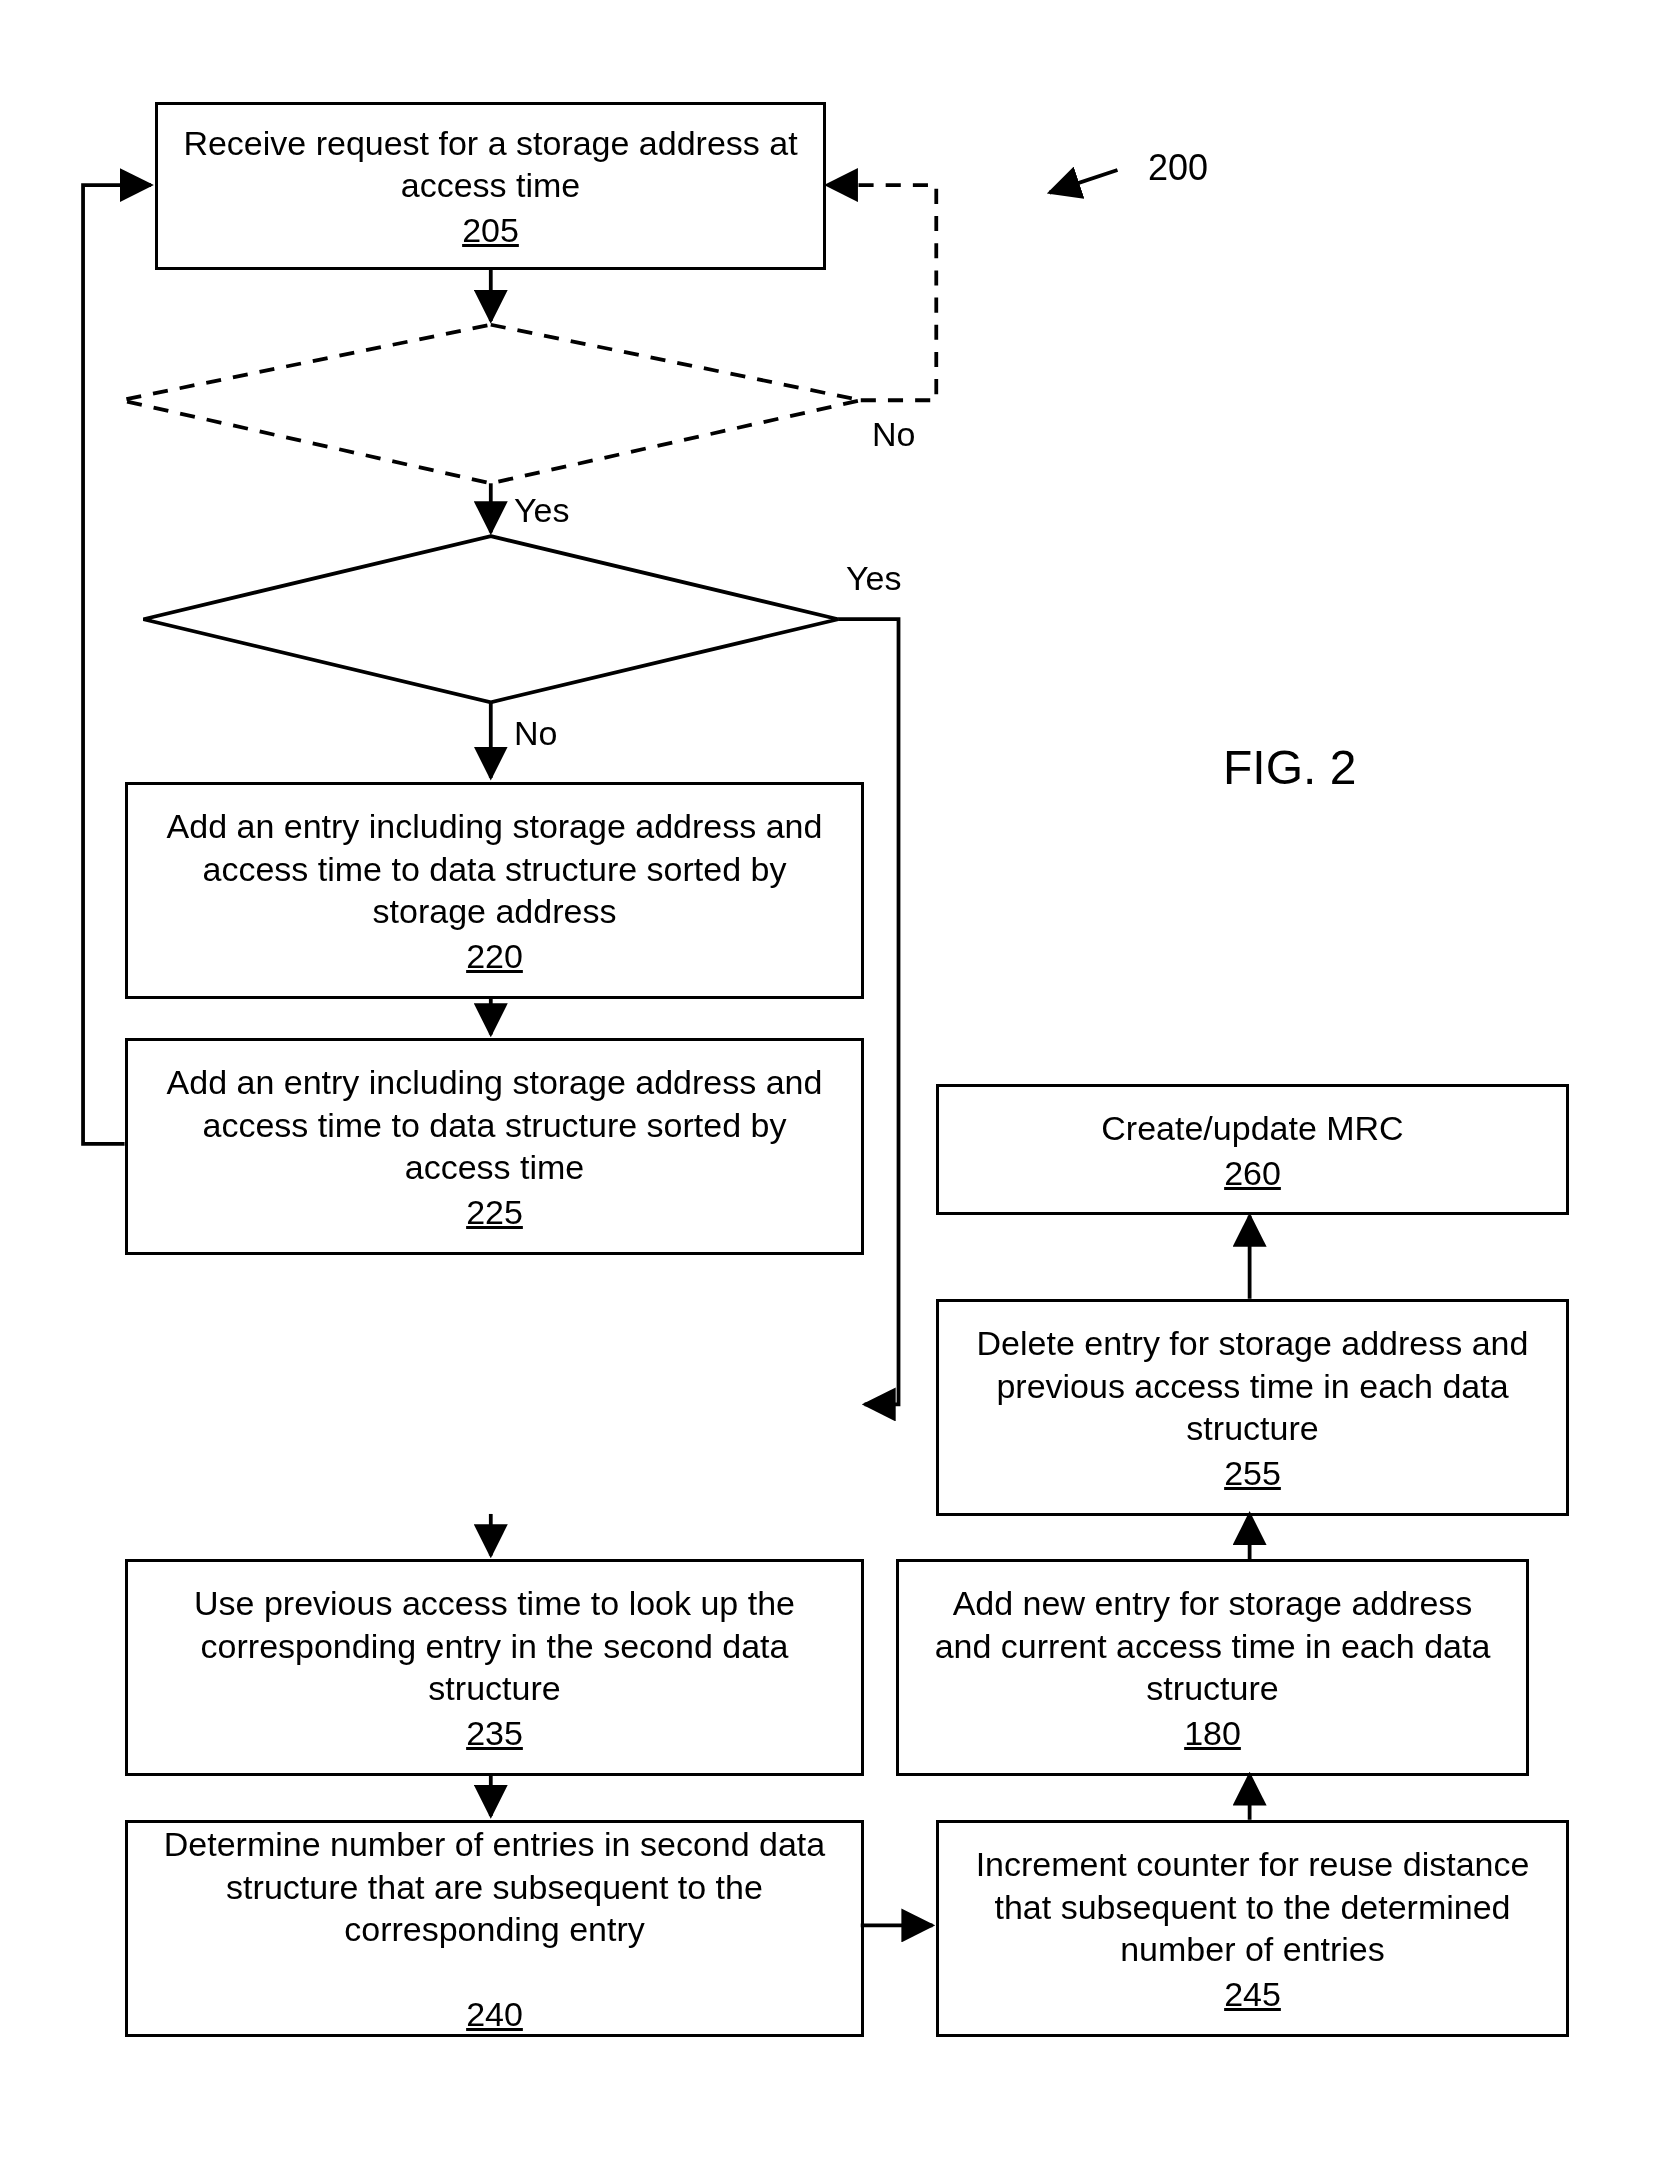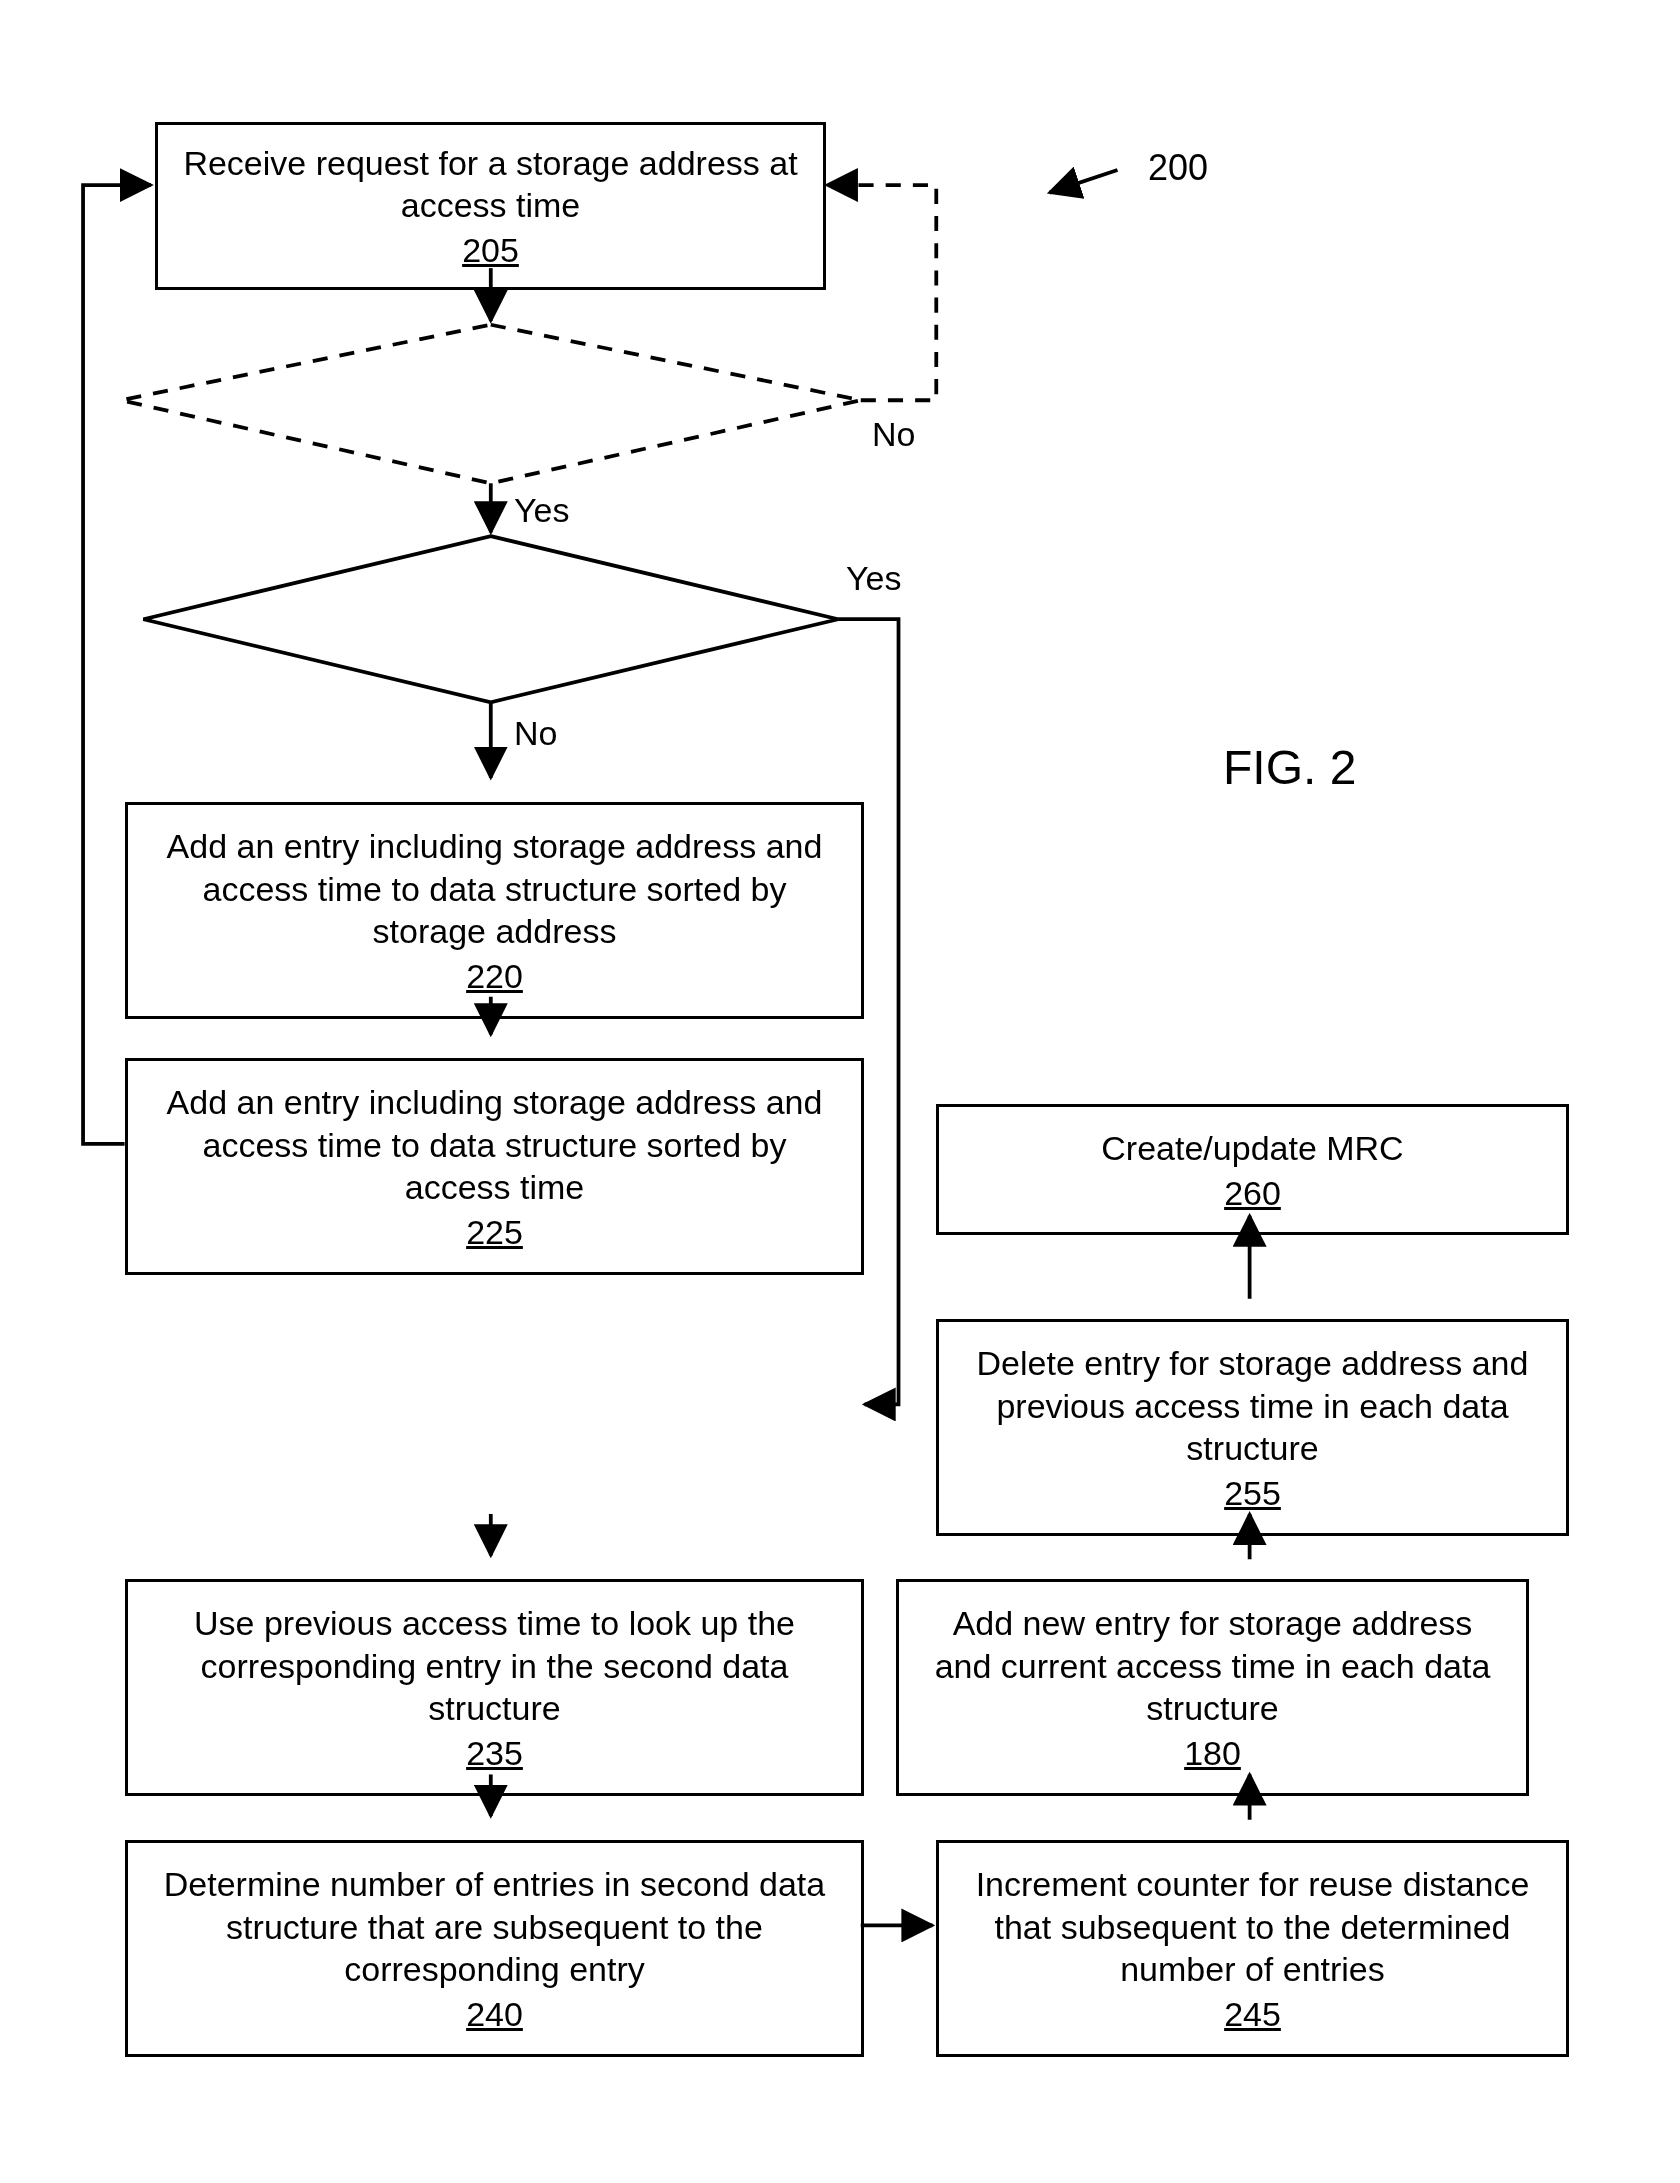--- a/index.html
+++ b/index.html
@@ -24,7 +24,6 @@
     justify-content: center;
     align-items: center;
     overflow: hidden;
-    margin-top: 20px;
   }
   .box .text {
     font-size: 34px;

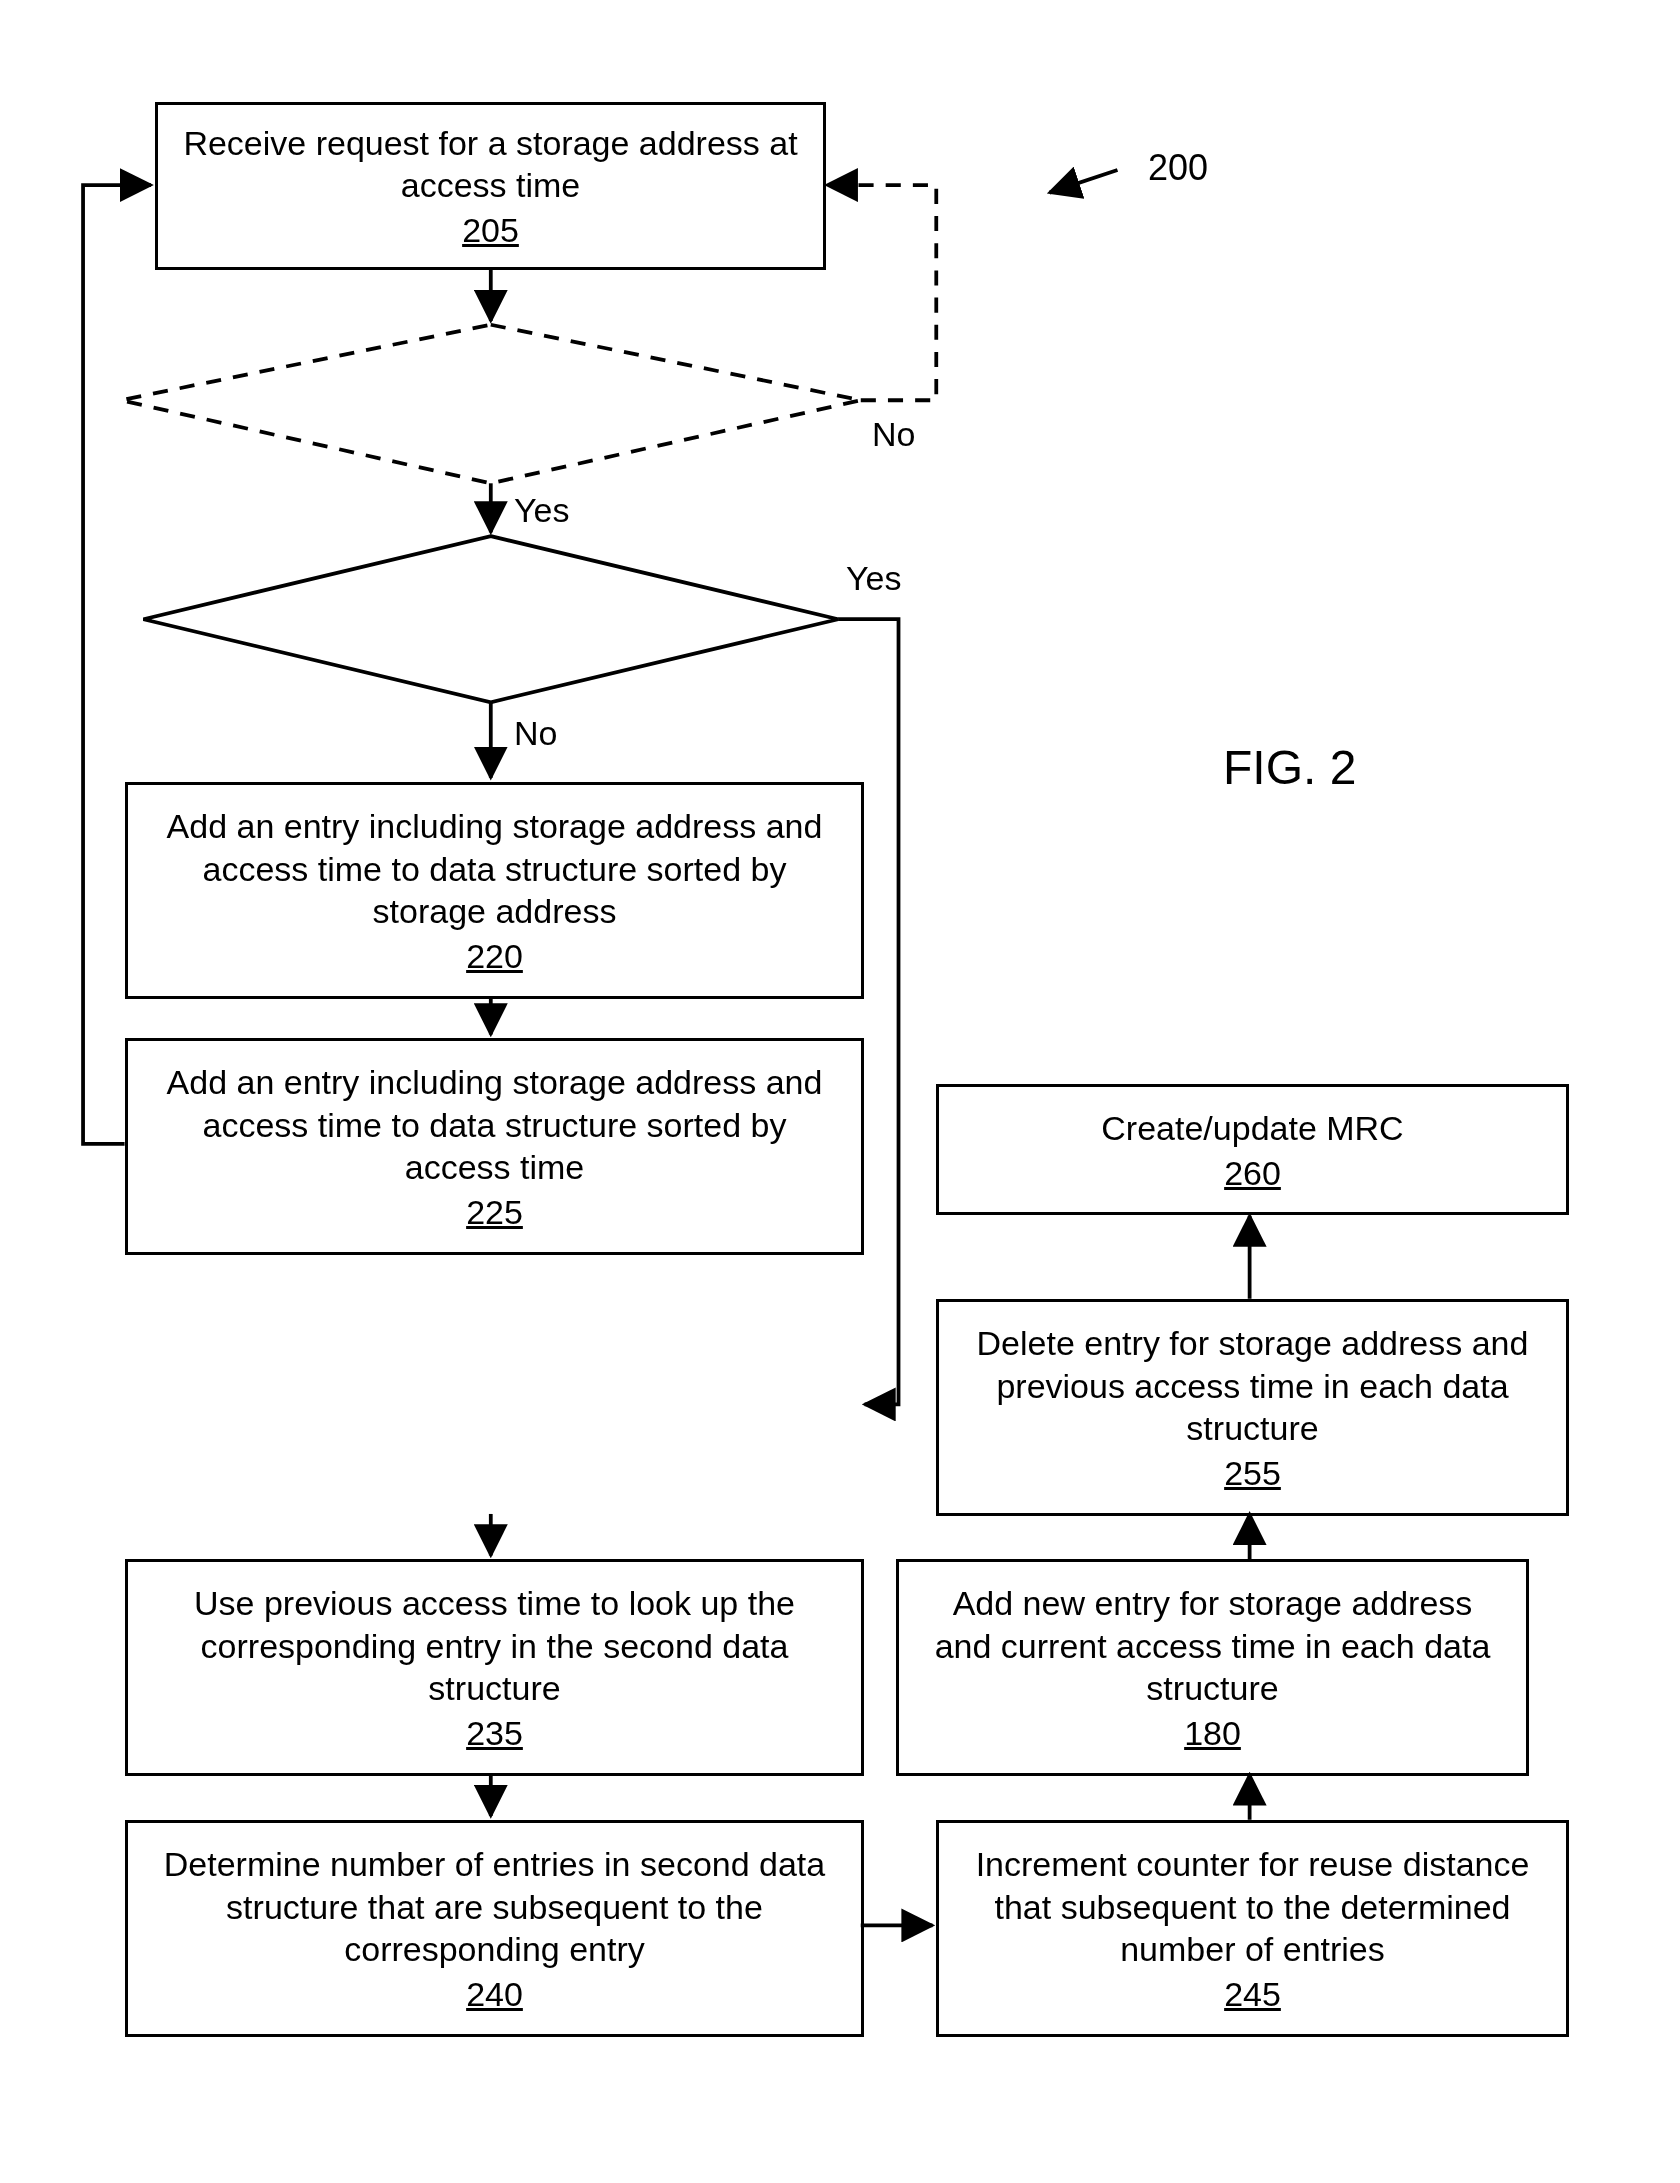--- a/index.html
+++ b/index.html
@@ -107,7 +107,7 @@
     <div class="ref">235</div>
   </div>
 
-  <div class="box" style="left:125px; top:1820px; width:733px; height:211px;">
+  <div class="box" style="left:125px; top:1820px; width:733px; height:211px;justify-content:space-between;">
     <div class="text">Determine number of entries in second data structure that are subsequent to the corresponding entry</div>
     <div class="ref">240</div>
   </div>

